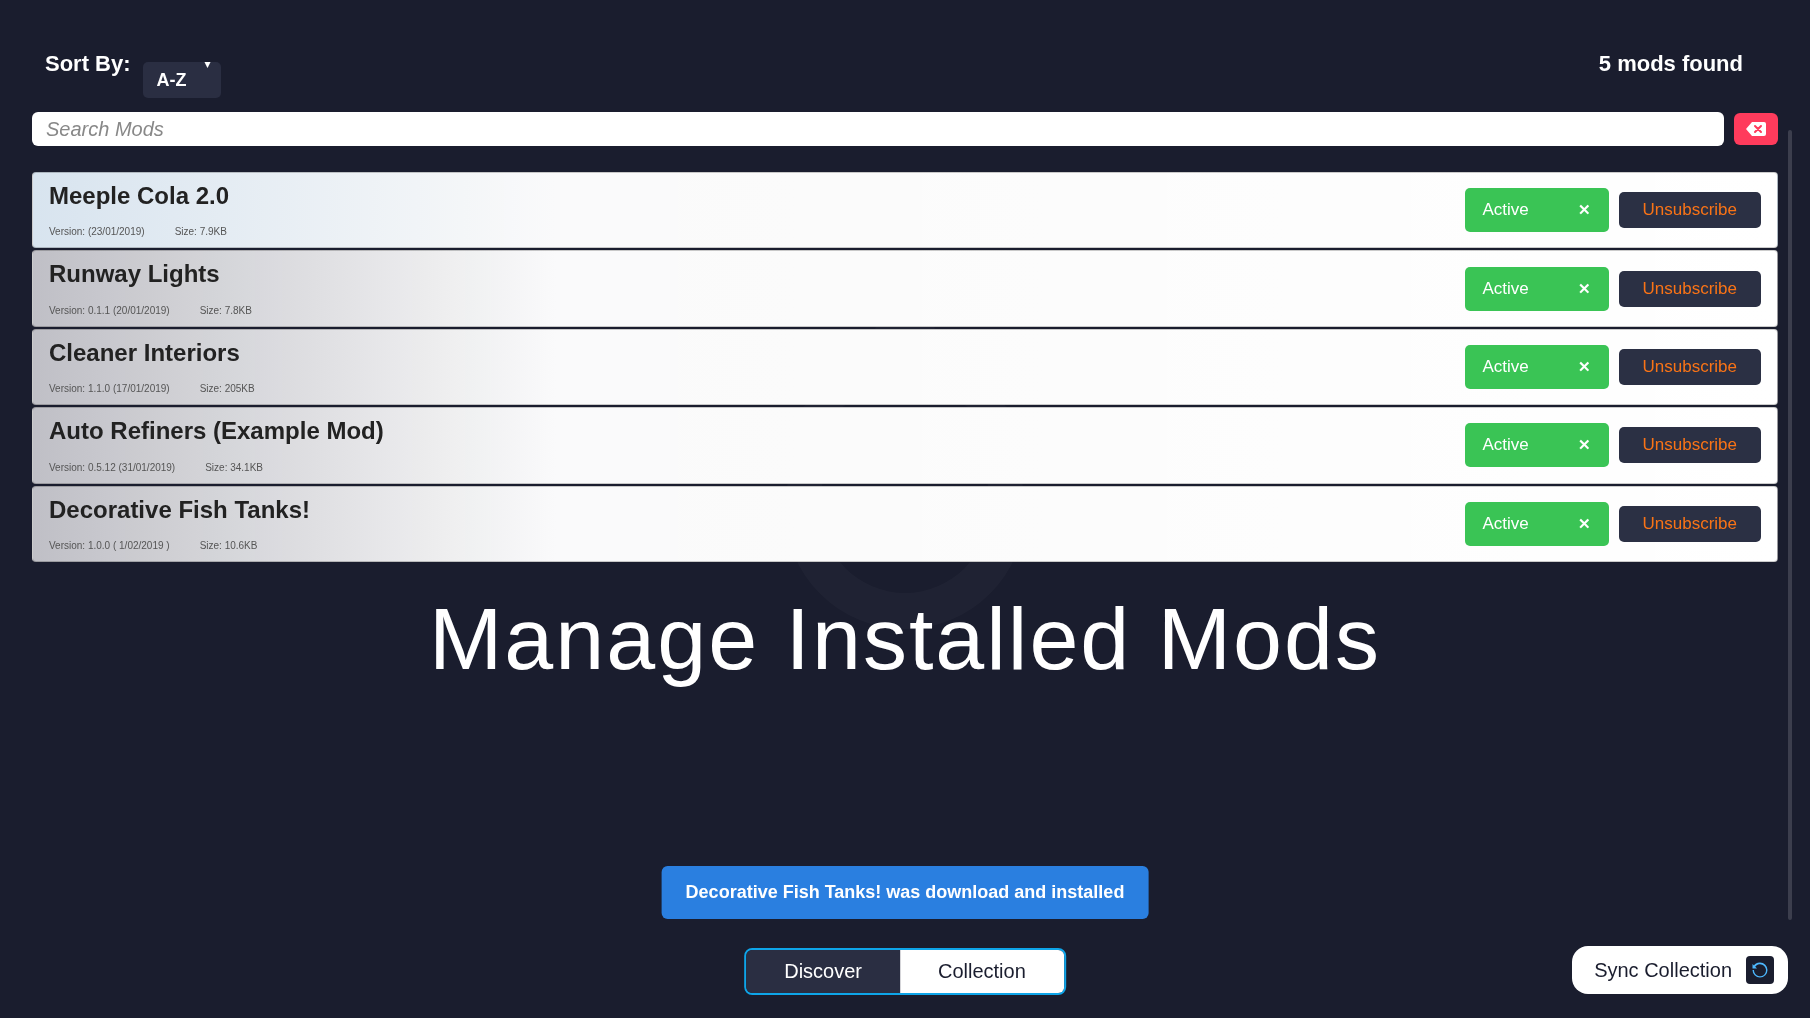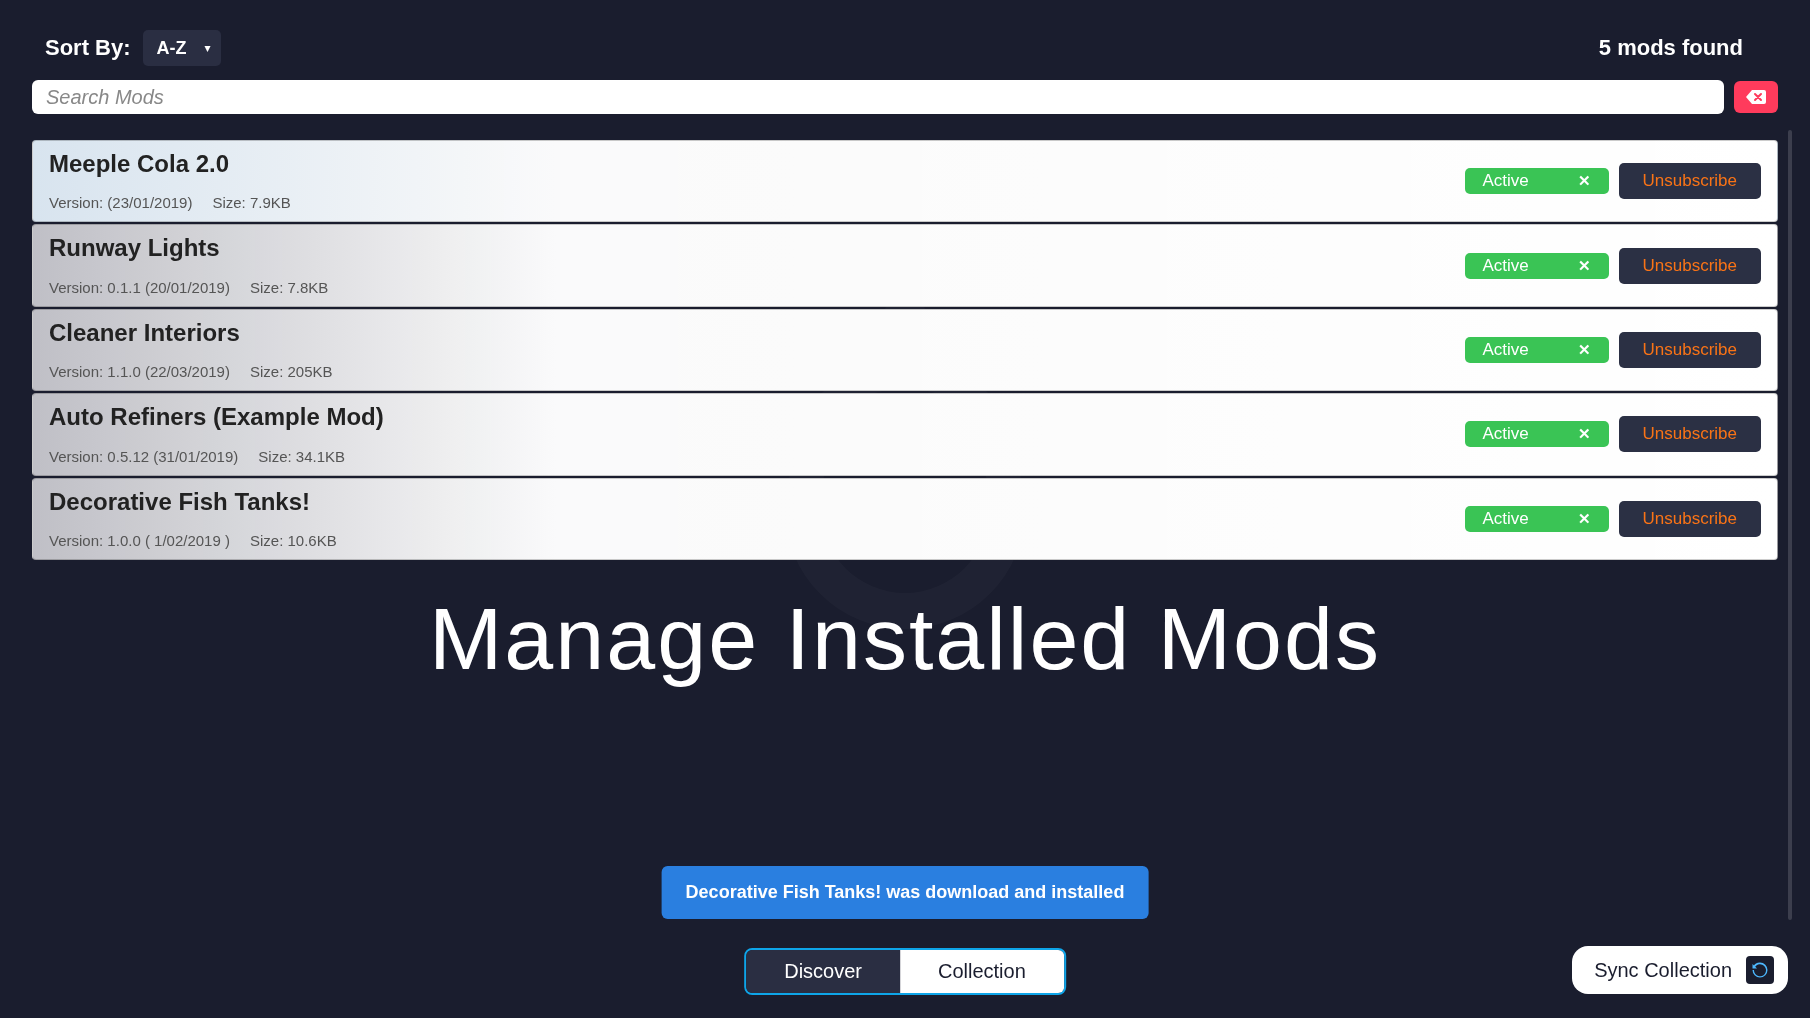--- a/index.html
+++ b/index.html
@@ -43,6 +43,7 @@
   appearance: none;
   position: relative;
   cursor: pointer;
+  margin-top: 32px;
 }
 .sort-wrap { position: relative; display: inline-block; }
 .sort-wrap::after {

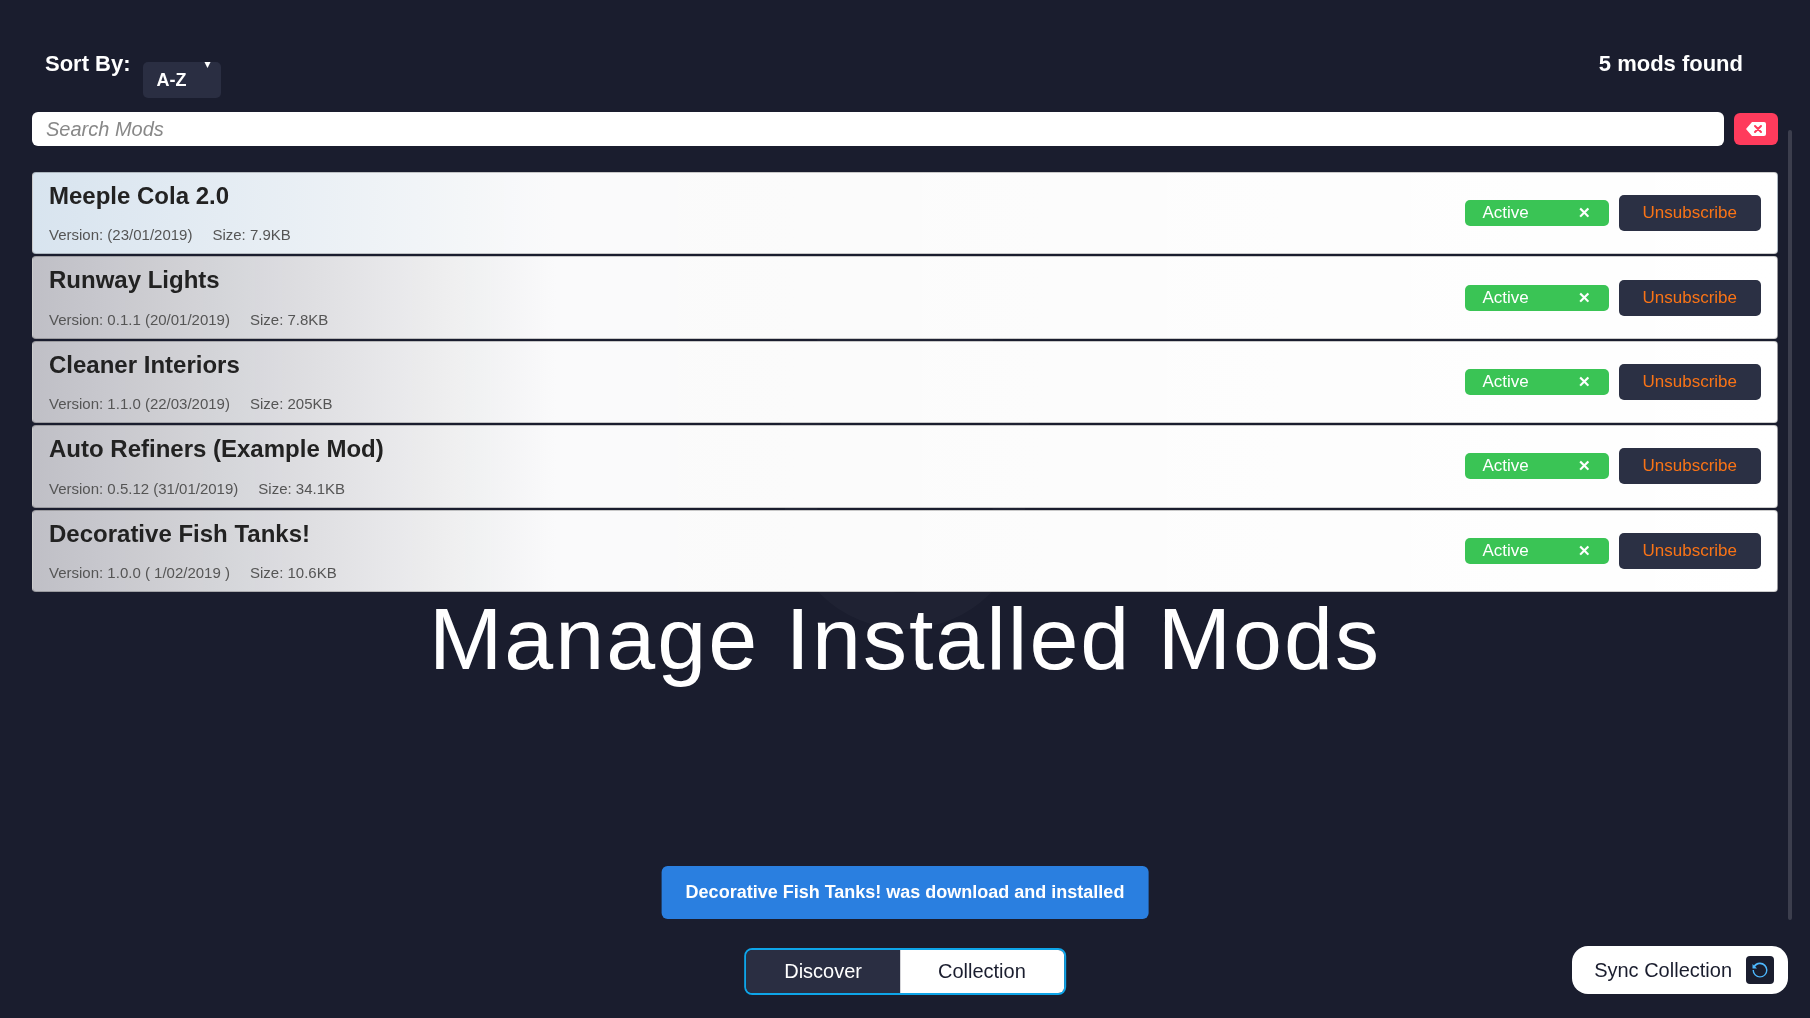--- a/index.html
+++ b/index.html
@@ -131,7 +131,7 @@
   border: none;
   border-radius: 5px;
   padding: 0 18px;
-  height: 26px;
+  height: 44px;
   font-size: 17px;
   font-weight: 500;
   display: flex;

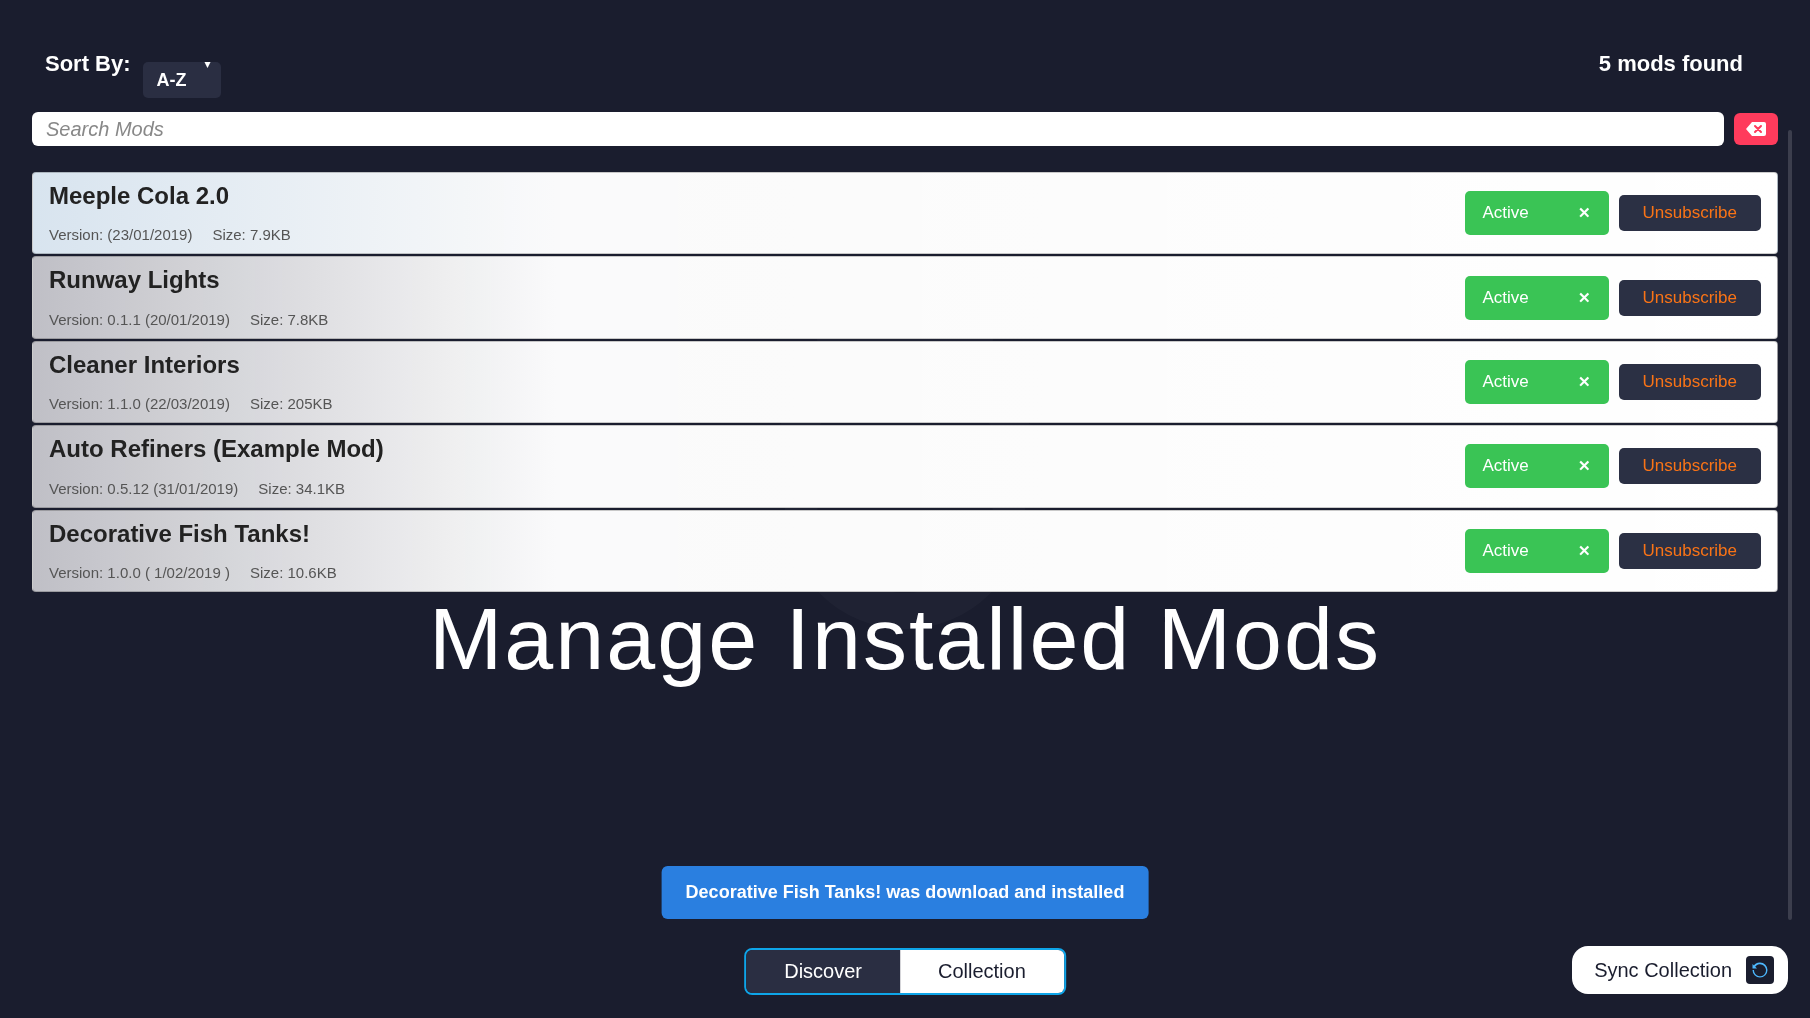--- a/index.html
+++ b/index.html
@@ -119,10 +119,10 @@
   line-height: 1.1;
 }
 .mod-meta {
-  font-size: 15px;
+  font-size: 10px;
   color: #555;
   display: flex;
-  gap: 20px;
+  gap: 30px;
   margin-top: 17px;
 }
 .active-btn {

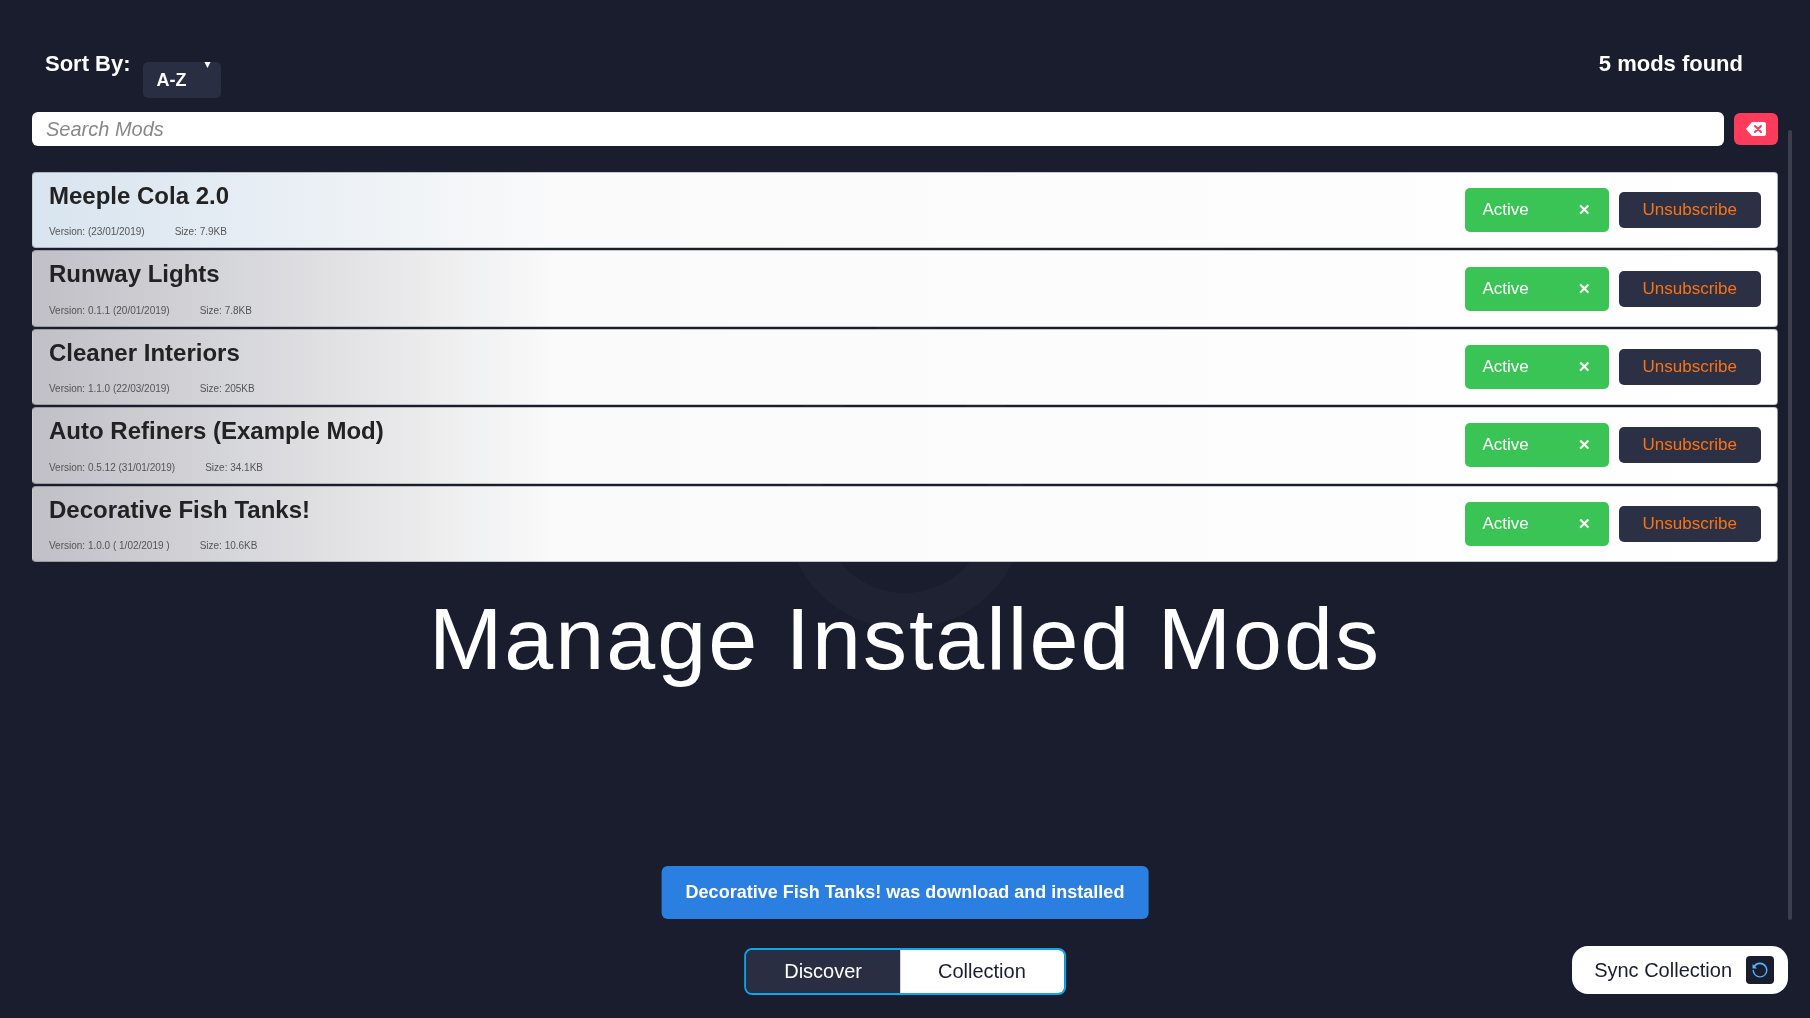--- a/index.html
+++ b/index.html
@@ -296,7 +296,7 @@
     <div class="mod-info">
       <div class="mod-title">Cleaner Interiors</div>
       <div class="mod-meta">
-        <span>Version: 1.1.0 (22/03/2019)</span>
+        <span>Version: 1.1.0 (17/01/2019)</span>
         <span>Size: 205KB</span>
       </div>
     </div>

